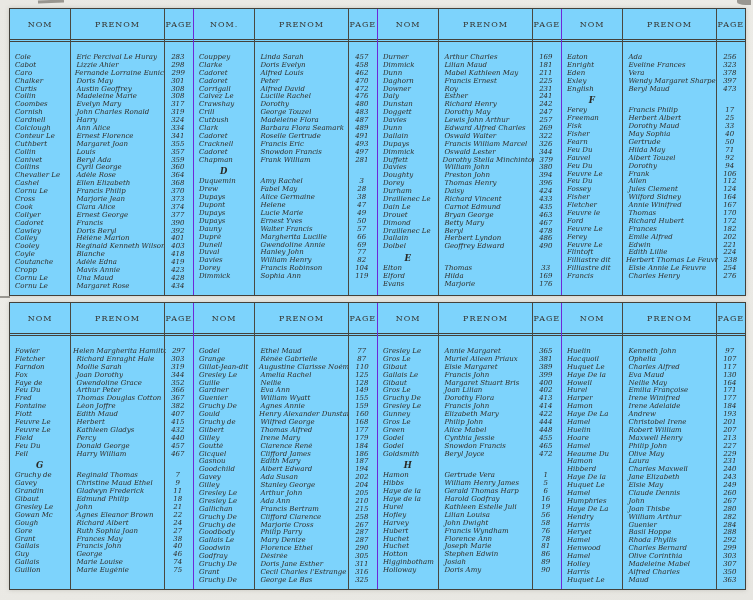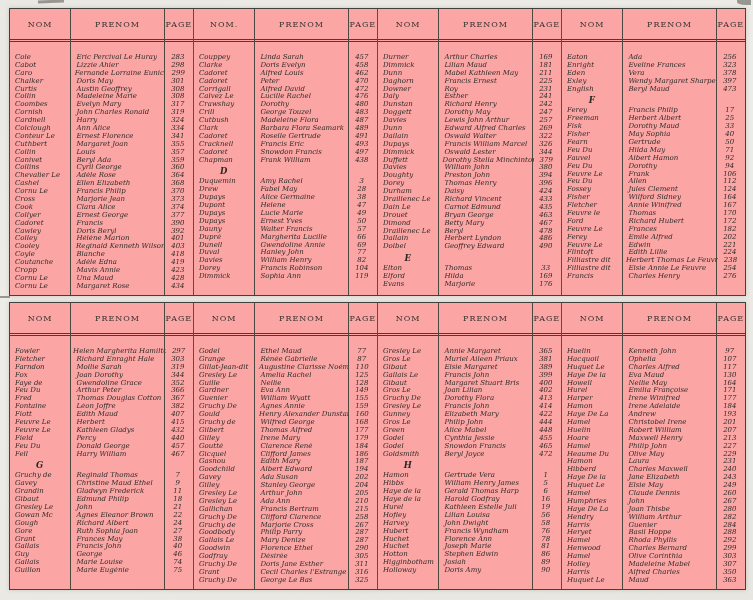--- a/index.html
+++ b/index.html
@@ -13,7 +13,7 @@
   .panel{
     position:absolute;left:9px;width:735px;height:286px;
     border:1px solid #43413b;
-    background:#fca5a5;
+    background:#7dd3fc;
     display:flex;
     box-shadow:0 0 4px rgba(90,88,80,.25);
     justify-content:space-between;

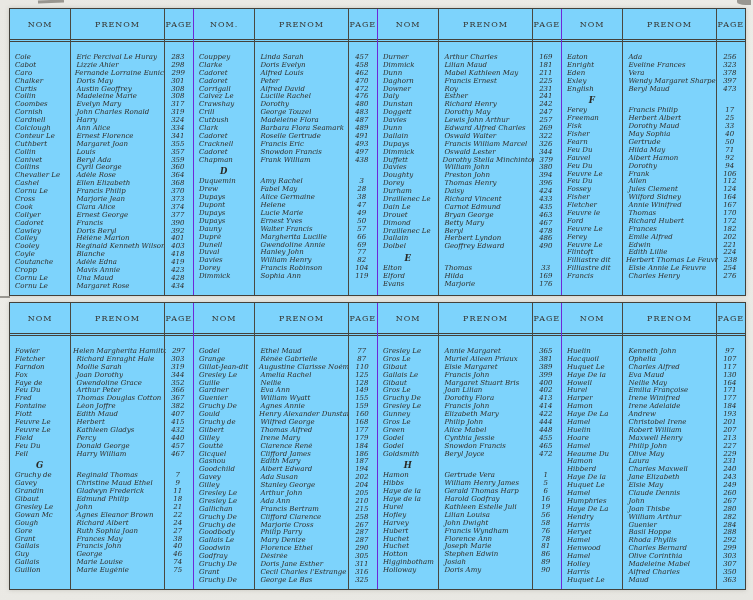--- a/index.html
+++ b/index.html
@@ -292,7 +292,7 @@
         <div class="row">
           <span class="c-nom">Chapman</span>
           <span class="c-prenom">Frank William</span>
-          <span class="c-page">438</span>
+          <span class="c-page">281</span>
         </div>
         <div class="row section">
           <span class="c-nom sec-letter">D</span>

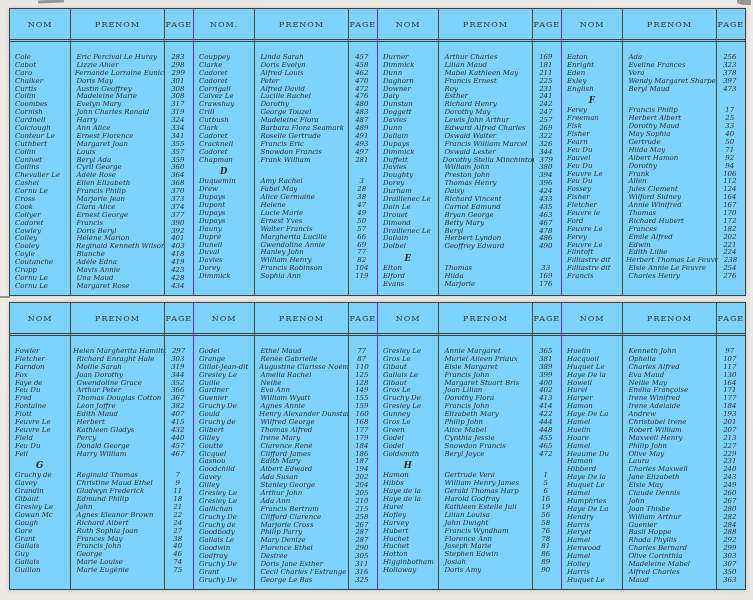--- a/index.html
+++ b/index.html
@@ -593,7 +593,7 @@
         </div>
         <div class="row">
           <span class="c-nom">Fauvel</span>
-          <span class="c-prenom">Albert Hamon</span>
+          <span class="c-prenom">Albert Touzel</span>
           <span class="c-page">92</span>
         </div>
         <div class="row">

